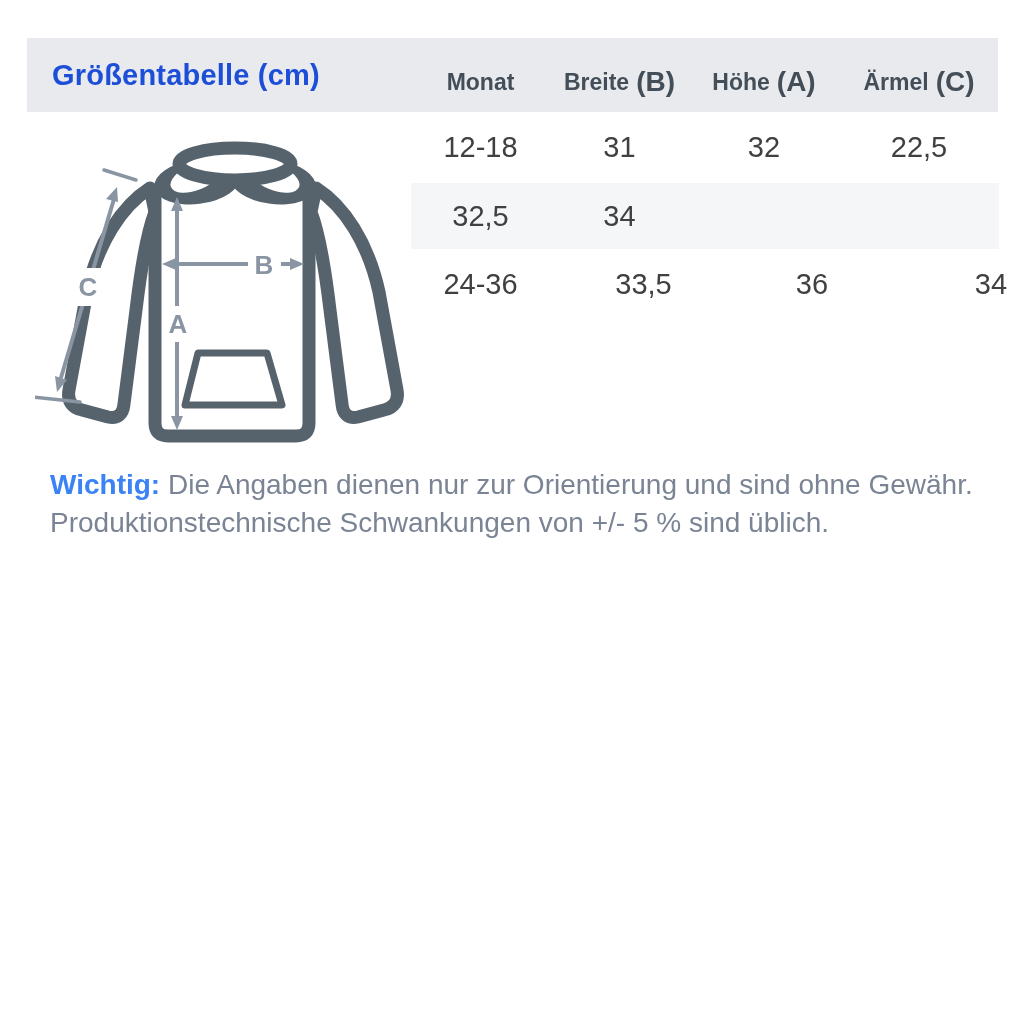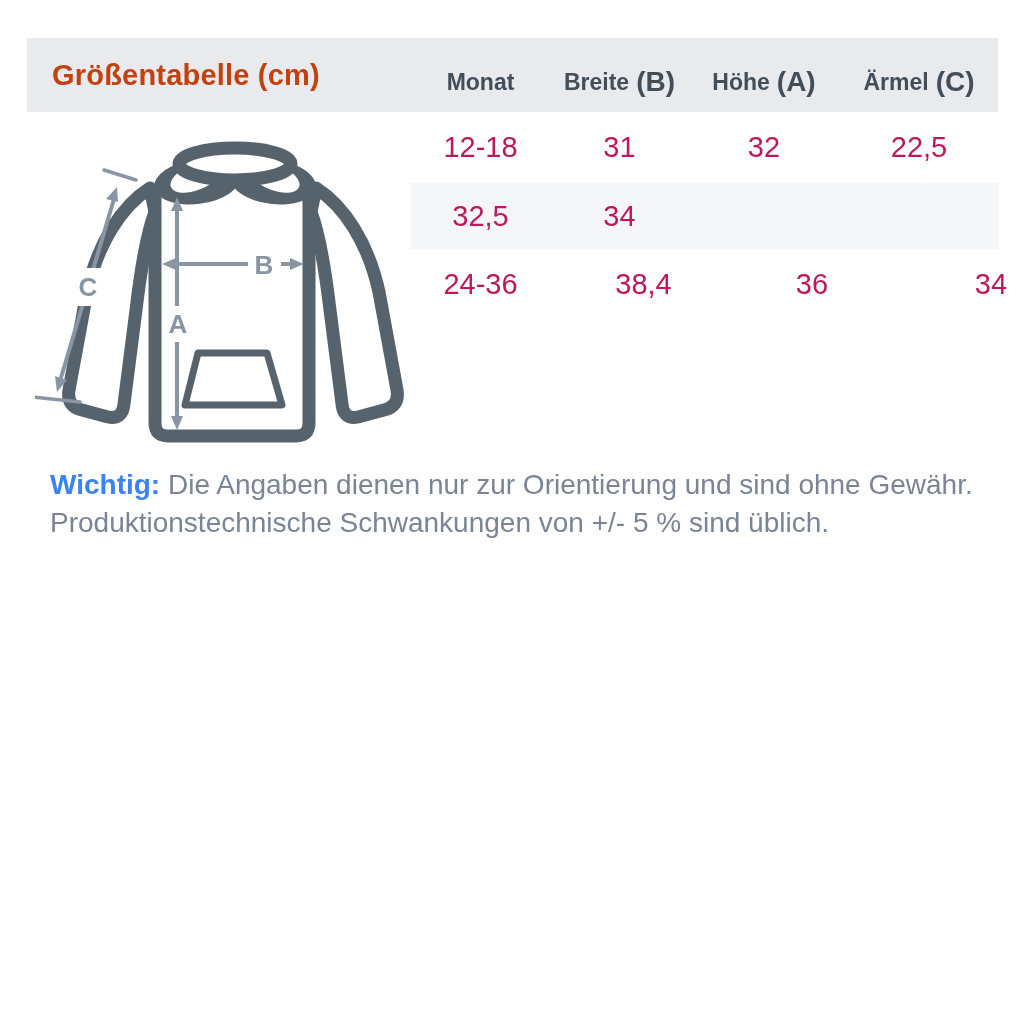--- a/index.html
+++ b/index.html
@@ -26,7 +26,7 @@
     height: 74px;
     display: flex; align-items: center;
     font-size: 29px; font-weight: bold;
-    color: #c2410c;
+    color: #1d4ed8;
     letter-spacing: 0.2px;
   }
 

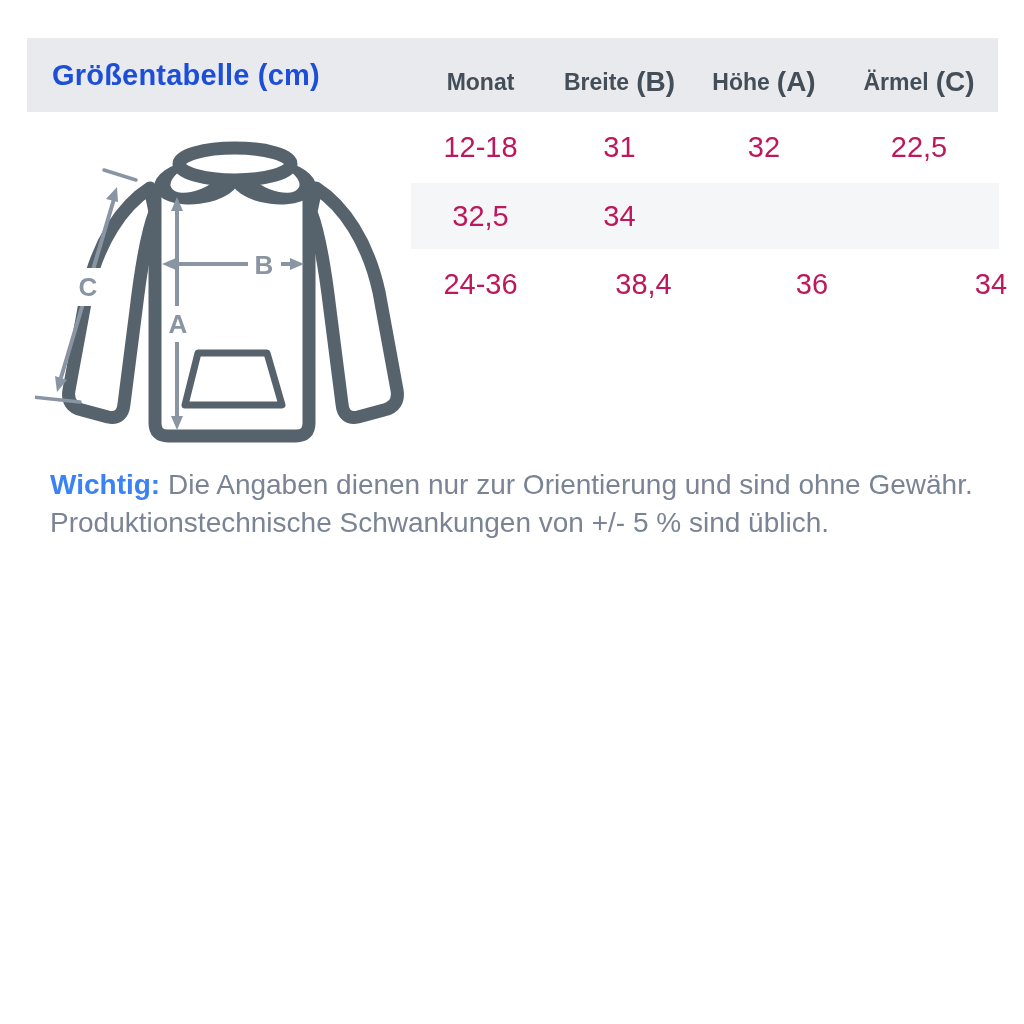--- a/index.html
+++ b/index.html
@@ -62,7 +62,7 @@
   .cell {
     text-align: center;
     font-size: 29px;
-    color: #be185d;
+    color: #404040;
     white-space: nowrap;
   }
 

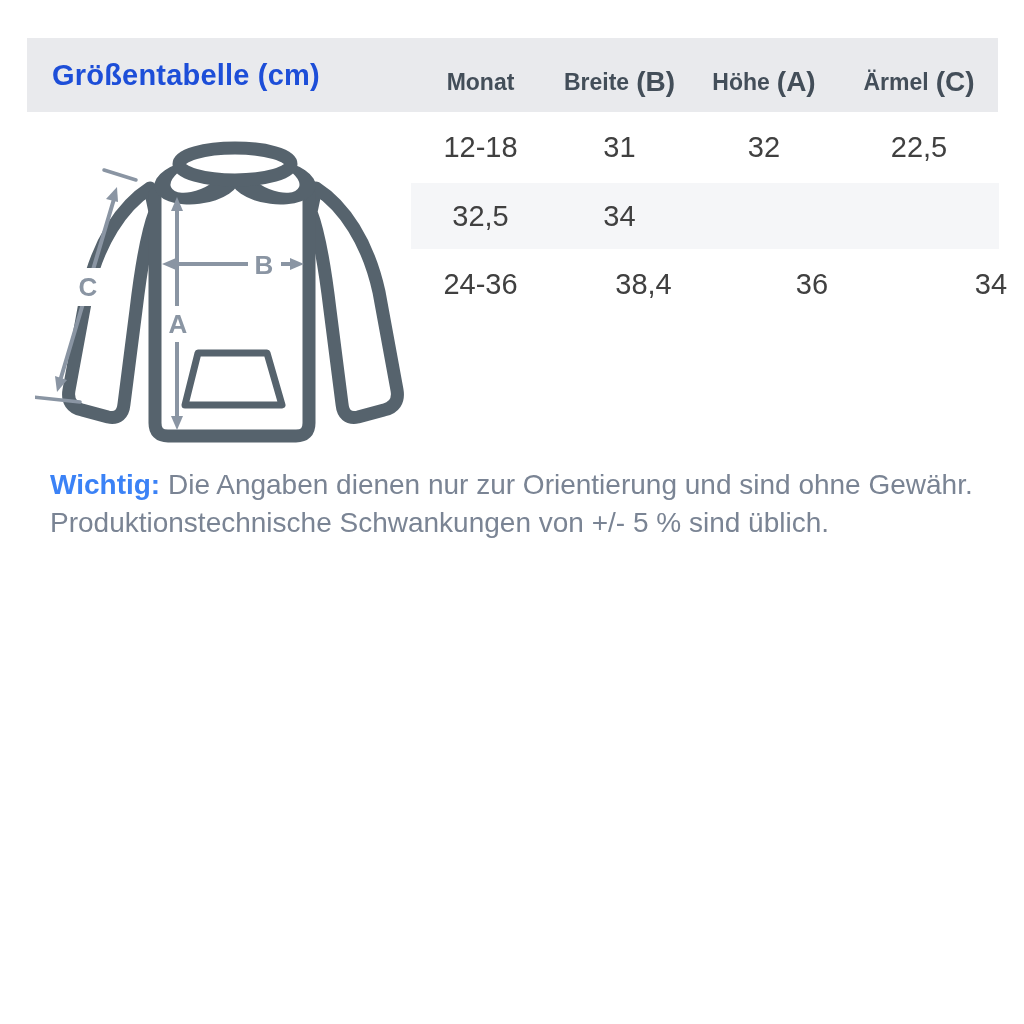--- a/index.html
+++ b/index.html
@@ -129,7 +129,7 @@
     </div>
     <div class="row row-3 col-grid">
       <div class="cell">24-36</div>
-      <div class="cell">38,4</div>
+      <div class="cell">33,5</div>
       <div class="cell">36</div>
       <div class="cell">34</div>
     </div>

